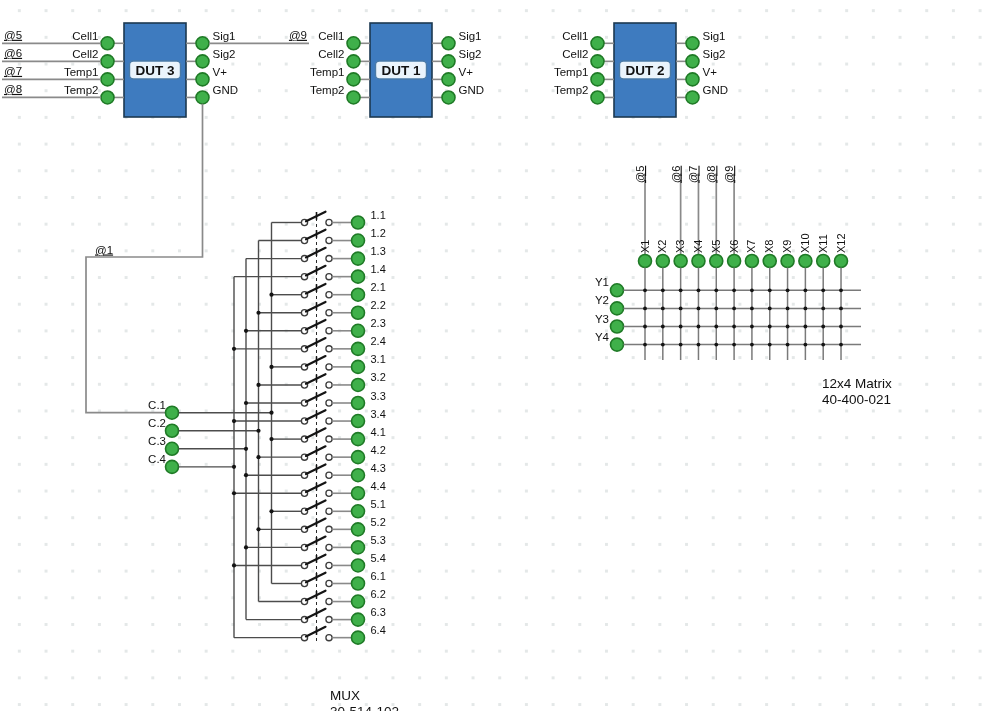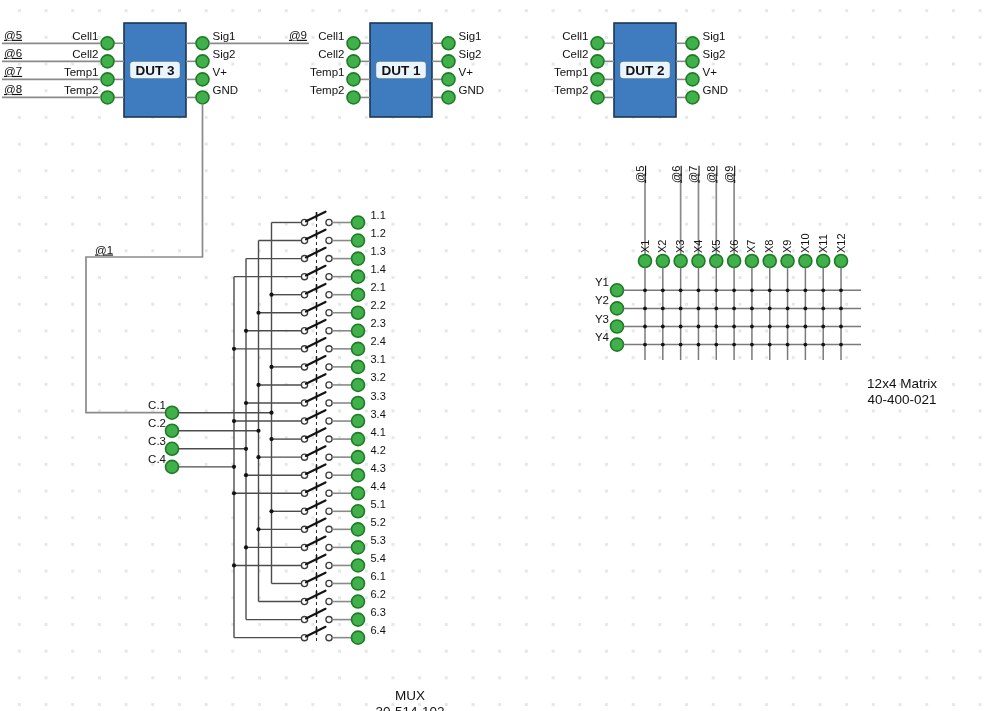--- a/index.html
+++ b/index.html
@@ -13,7 +13,7 @@
   }
   .canvas svg{position:absolute;left:0;top:0;}
   .caption{
-    position:absolute;text-align:center;color:#111;
+    position:absolute;color:#111;
     font-size:13.5px;line-height:16px;font-family:"Liberation Sans","DejaVu Sans",sans-serif;
   }
   svg text{font-family:"Liberation Sans","DejaVu Sans",sans-serif;}

